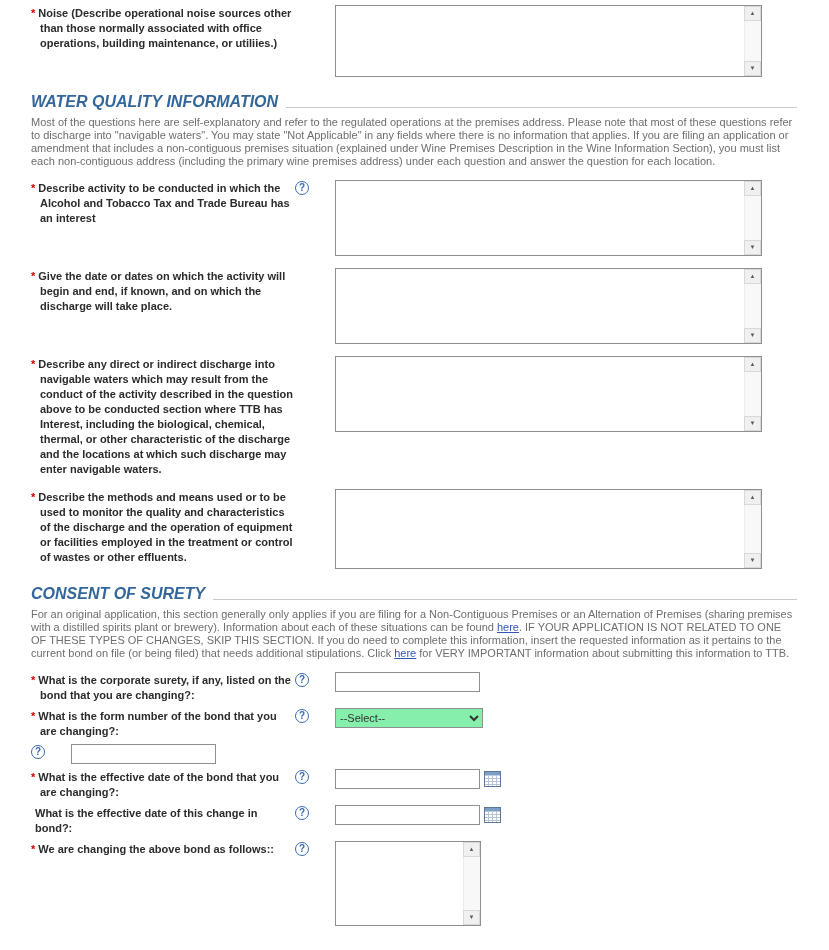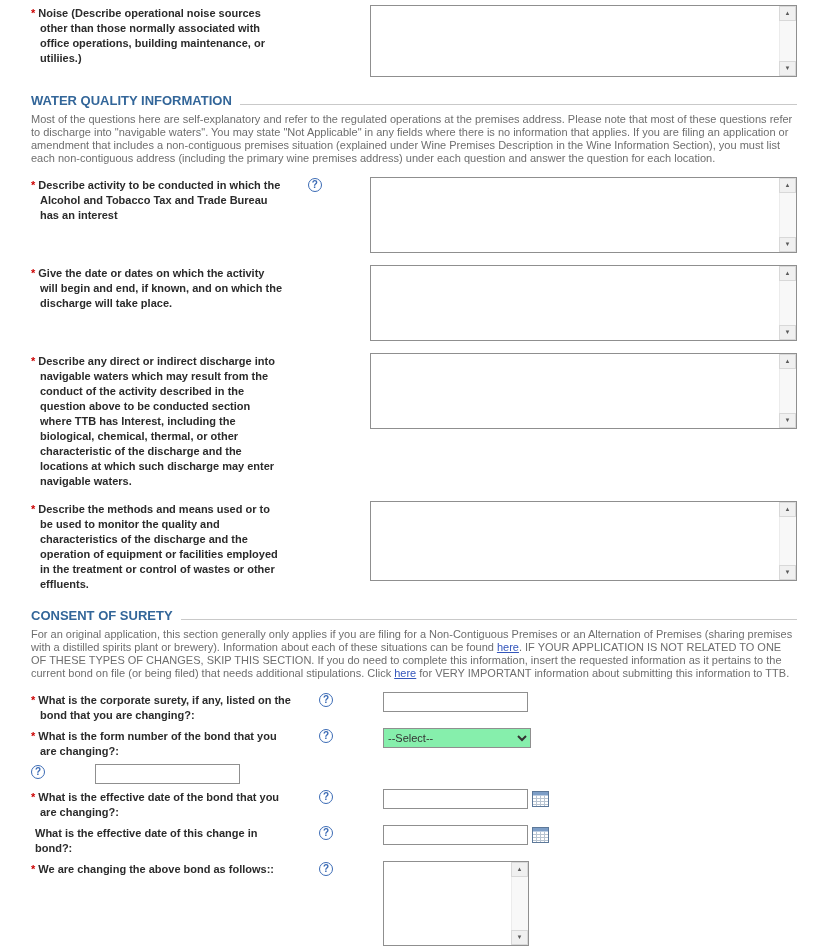--- a/index.html
+++ b/index.html
@@ -21,7 +21,7 @@
   .intro a { color:#3355bb; text-decoration:underline; cursor:pointer; }
 
   
-  .form-row { display:flex; align-items:flex-start; margin-bottom:12px;gap:24px; }
+  .form-row { display:flex; align-items:flex-start; margin-bottom:12px; }
   .surety-row { margin-bottom:5px; }
   .label-col {
     width:264px; font-weight:bold; line-height:15px;

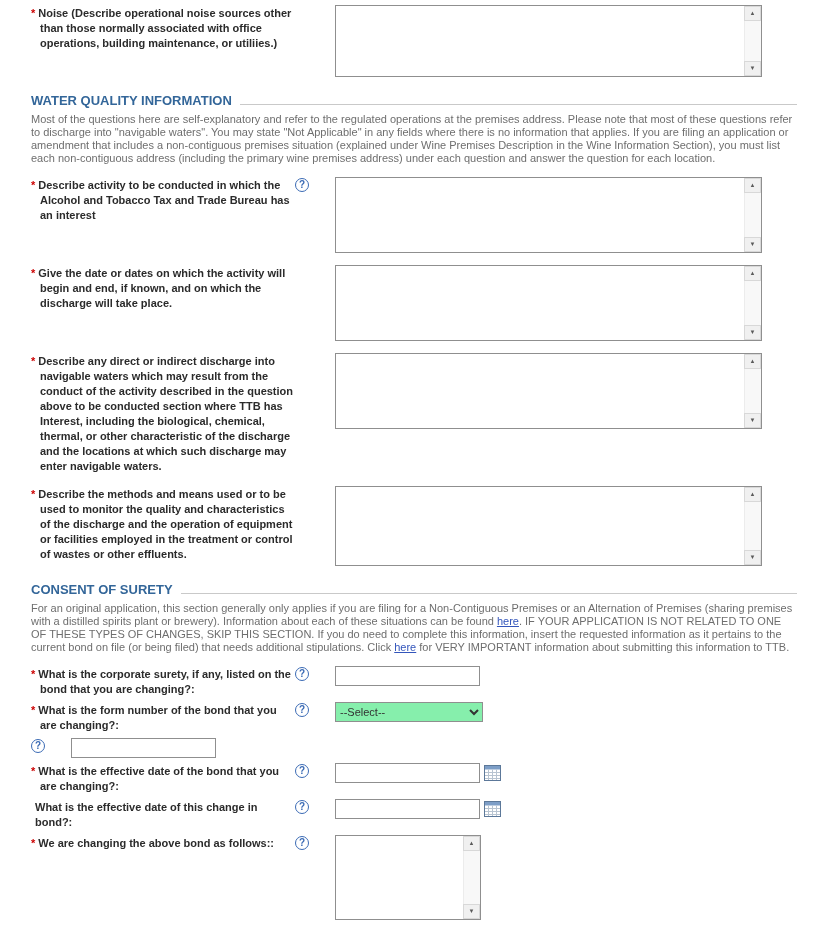--- a/index.html
+++ b/index.html
@@ -14,7 +14,7 @@
 
   
   .section-head { display:flex; align-items:flex-end; margin:16px 0 5px 0; }
-  .section-title { color:#336699; font-weight:bold; font-size:13px; white-space:nowrap; }
+  .section-title { color:#336699; font-weight:bold; font-size:16px; white-space:nowrap;font-style:italic; }
   .rule { flex:1; border-bottom:1px solid #c9c9c9; margin:0 0 3px 8px; height:1px; }
 
   .intro { color:#6e6e6e; line-height:13px; margin-bottom:12px; }

